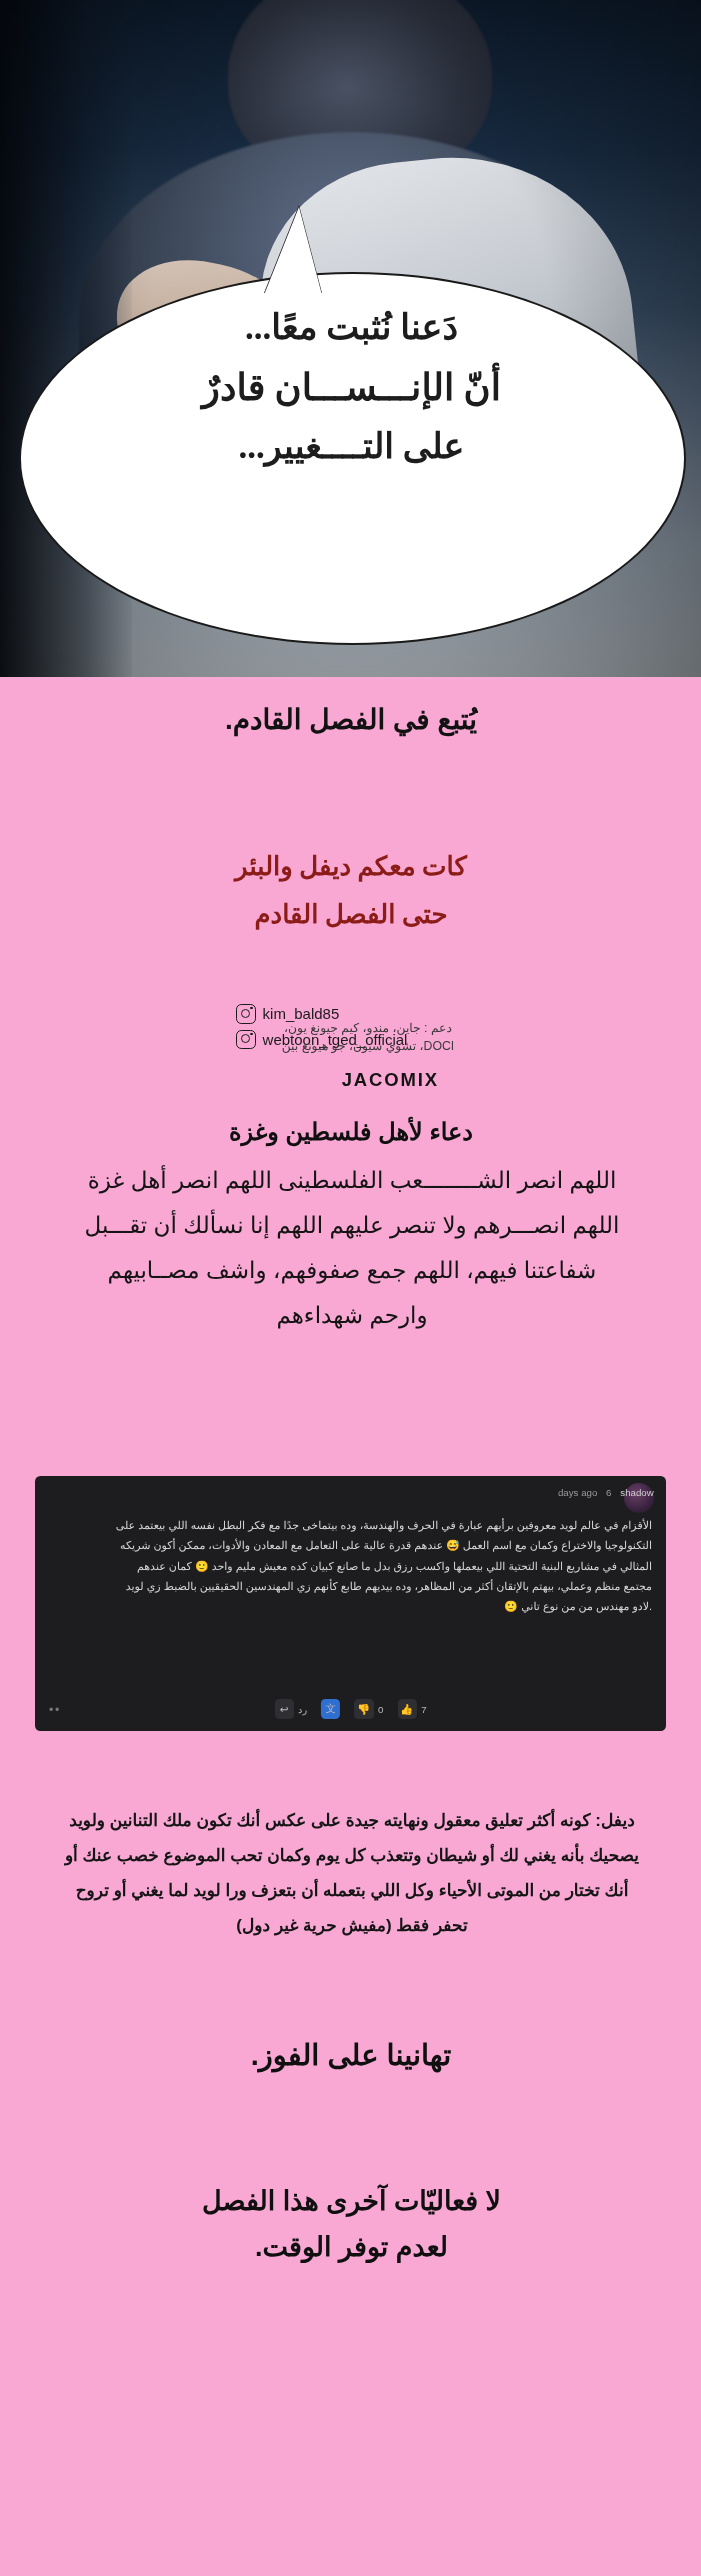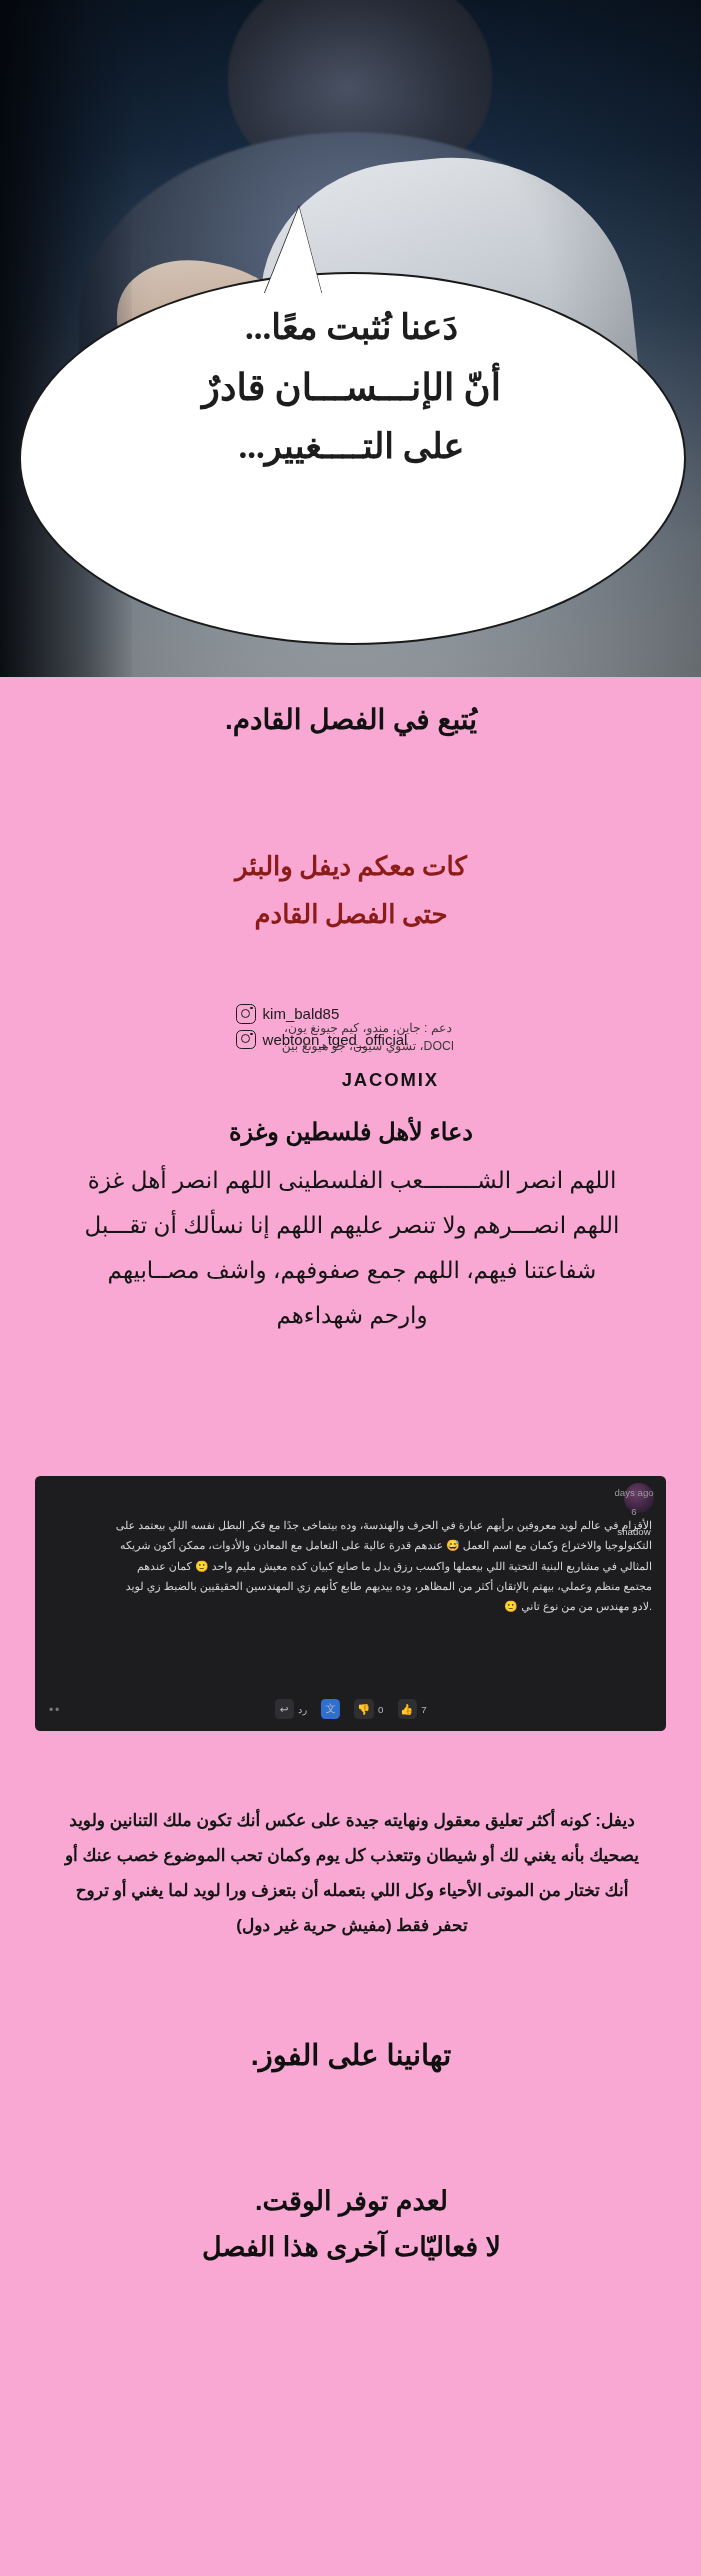--- a/index.html
+++ b/index.html
@@ -257,7 +257,6 @@
     position: absolute;
     right: 12.3px; top: 10.5px;
     display: flex;
-    flex-direction: column;
     align-items: center;
     gap: 8.8px;
   }

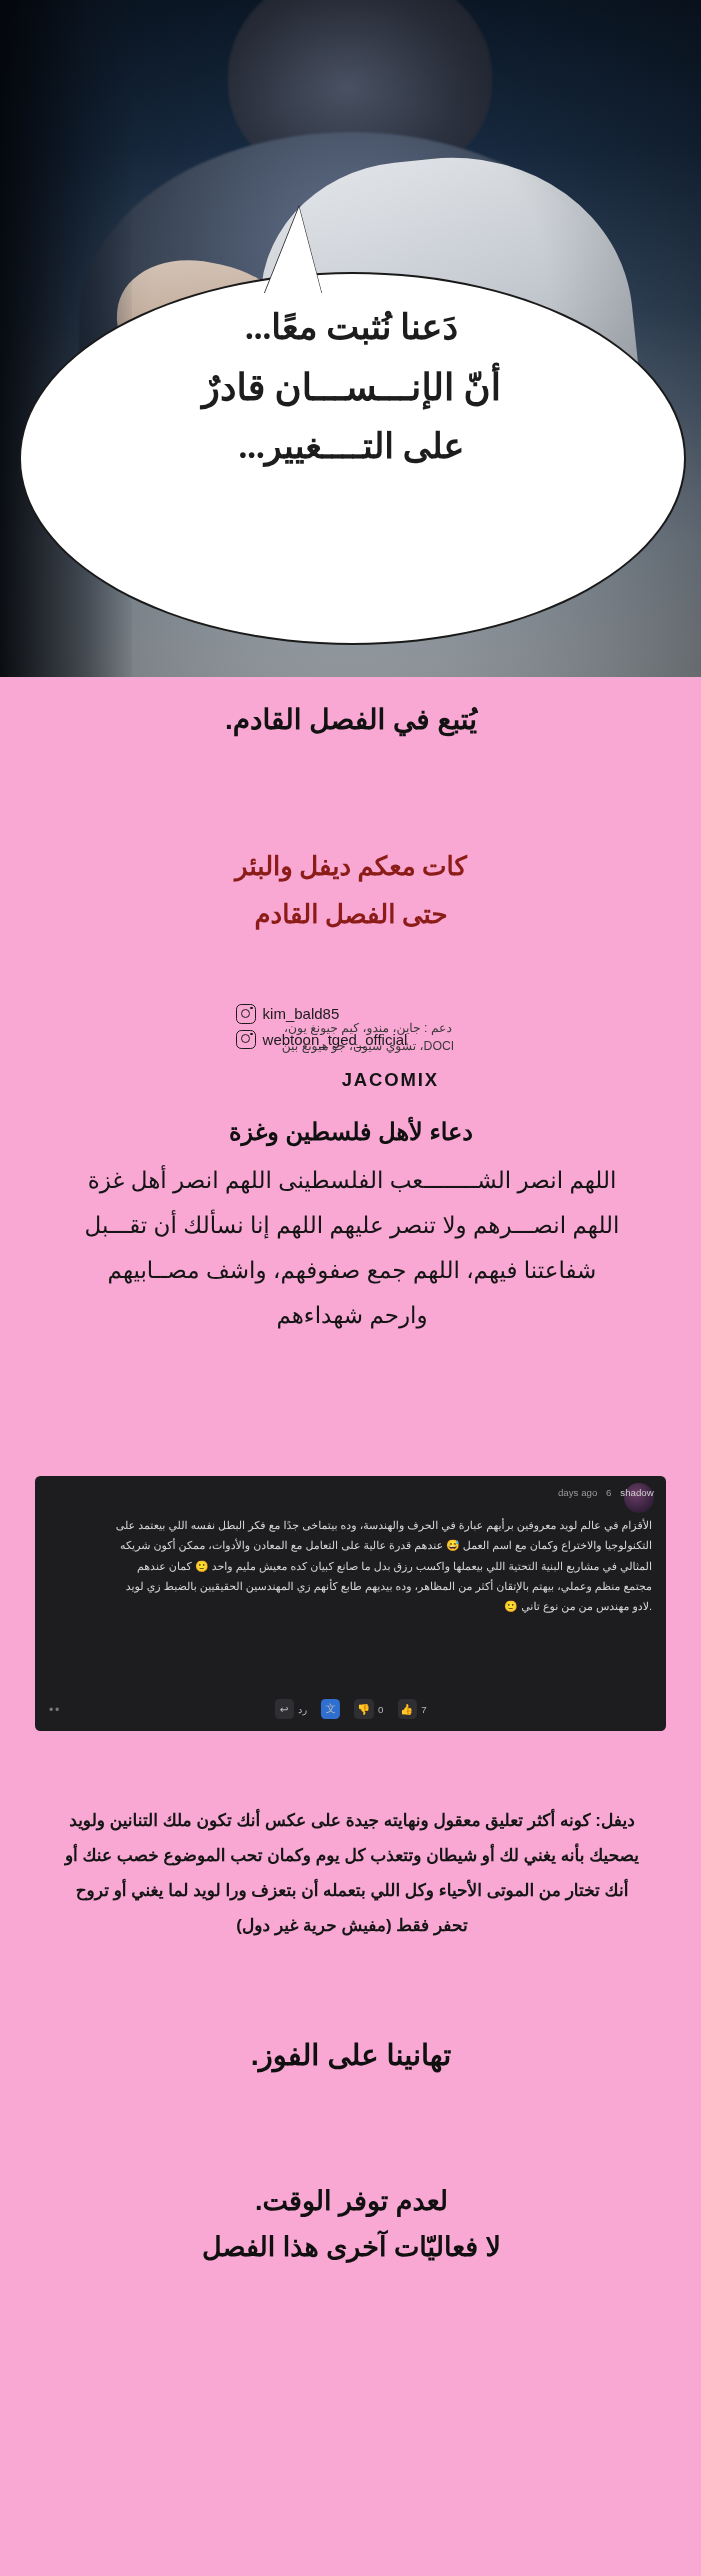--- a/index.html
+++ b/index.html
@@ -442,8 +442,8 @@
   <div class="blk congrats">تهانينا على الفوز.</div>
 
   <div class="no-events">
+    <div>لا فعاليّات آخرى هذا الفصل</div>
     <div>لعدم توفر الوقت.</div>
-    <div>لا فعاليّات آخرى هذا الفصل</div>
   </div>
 
 </div>

